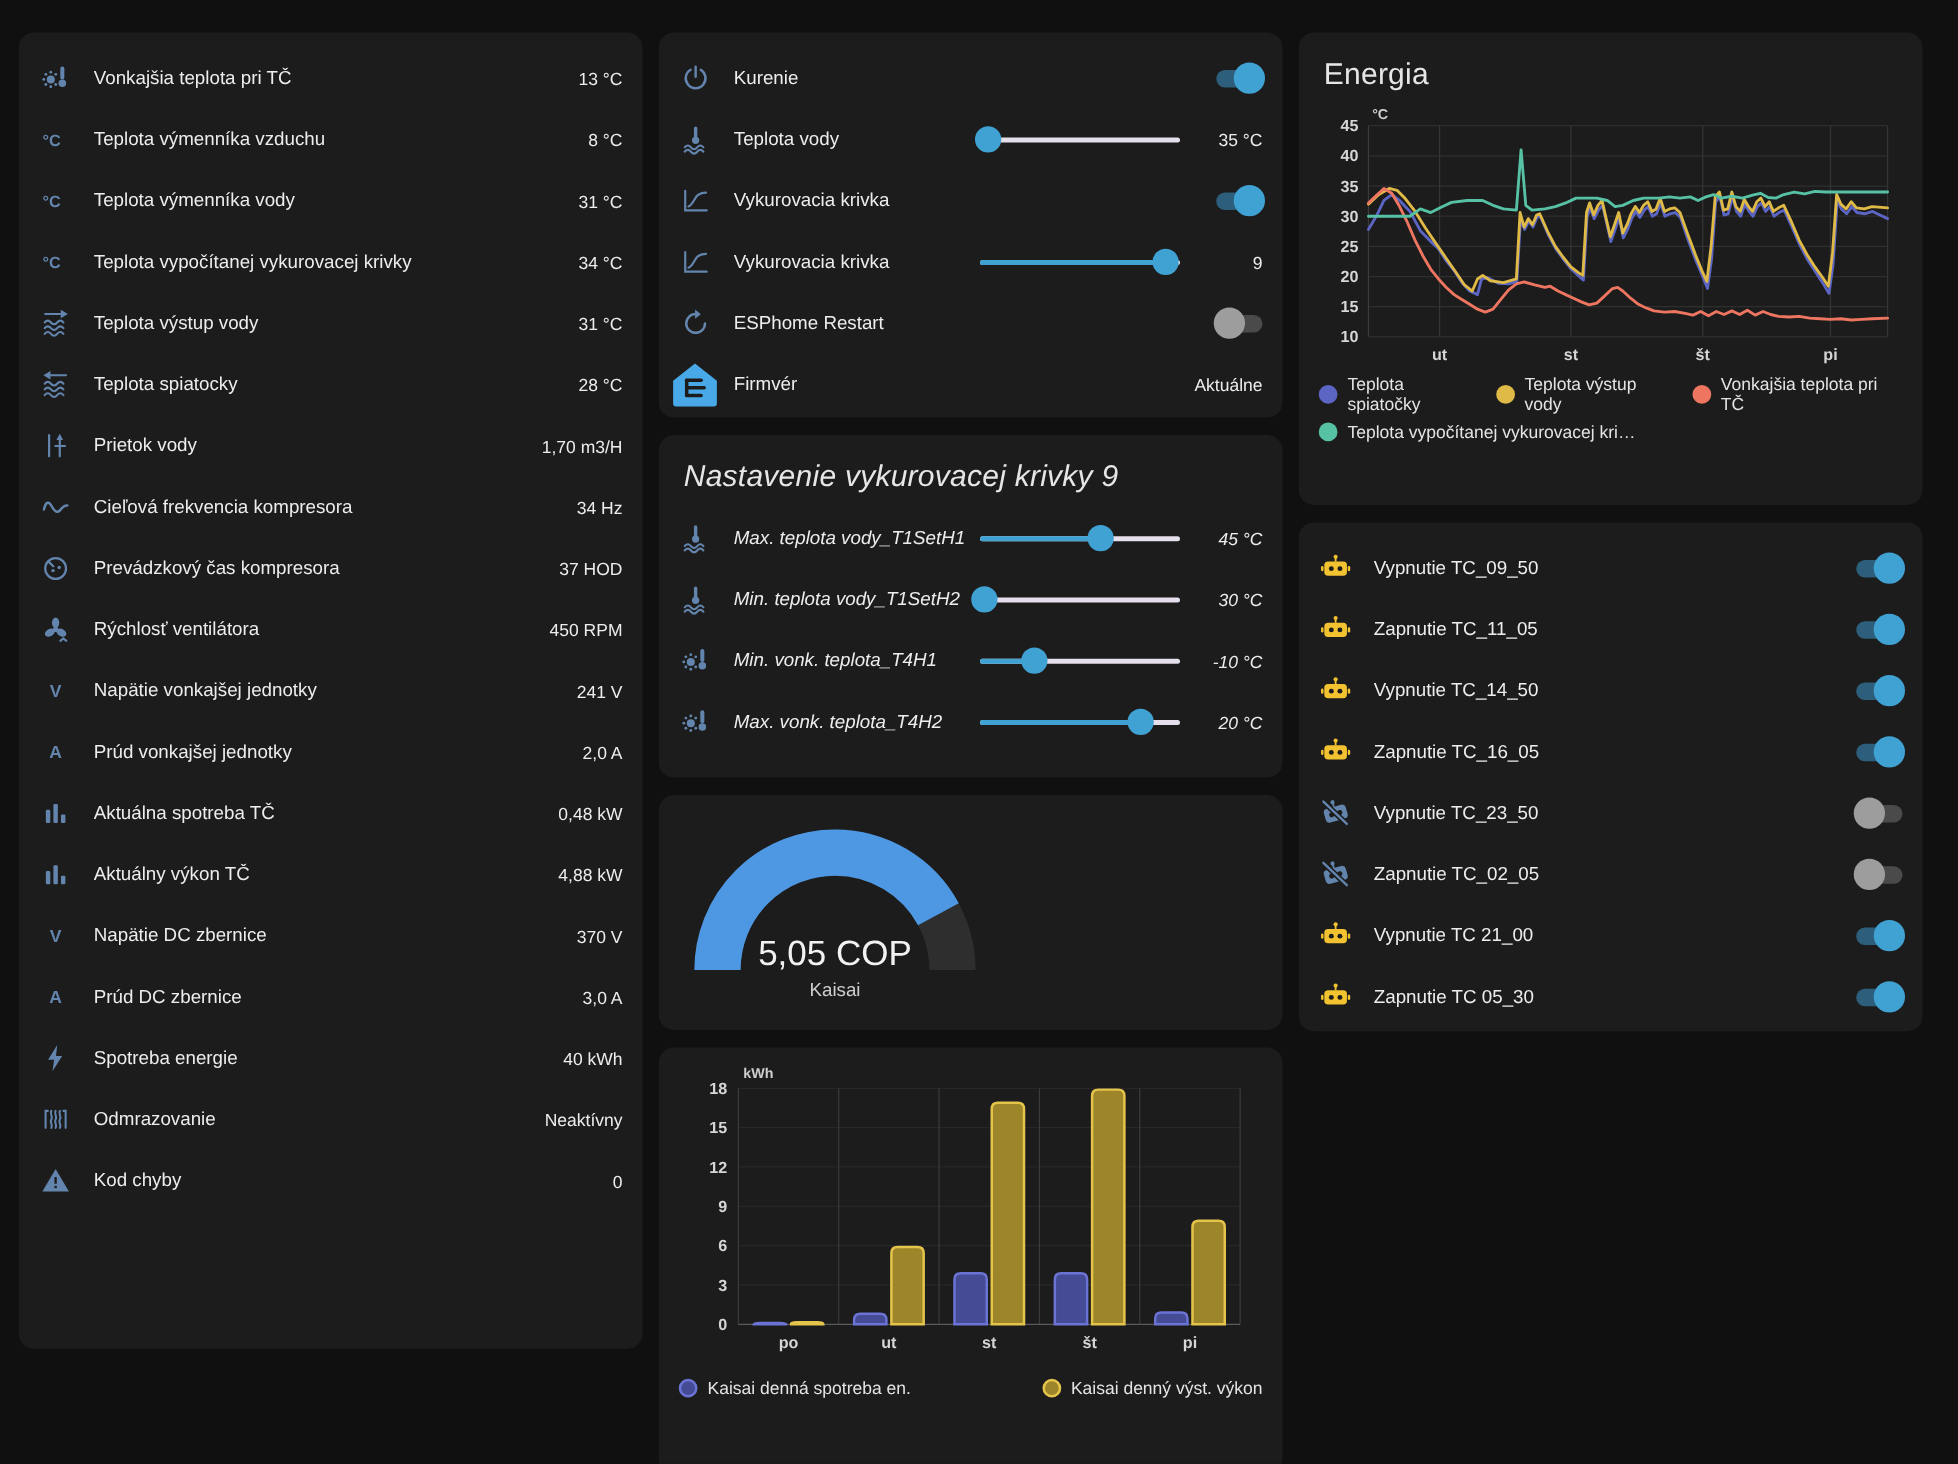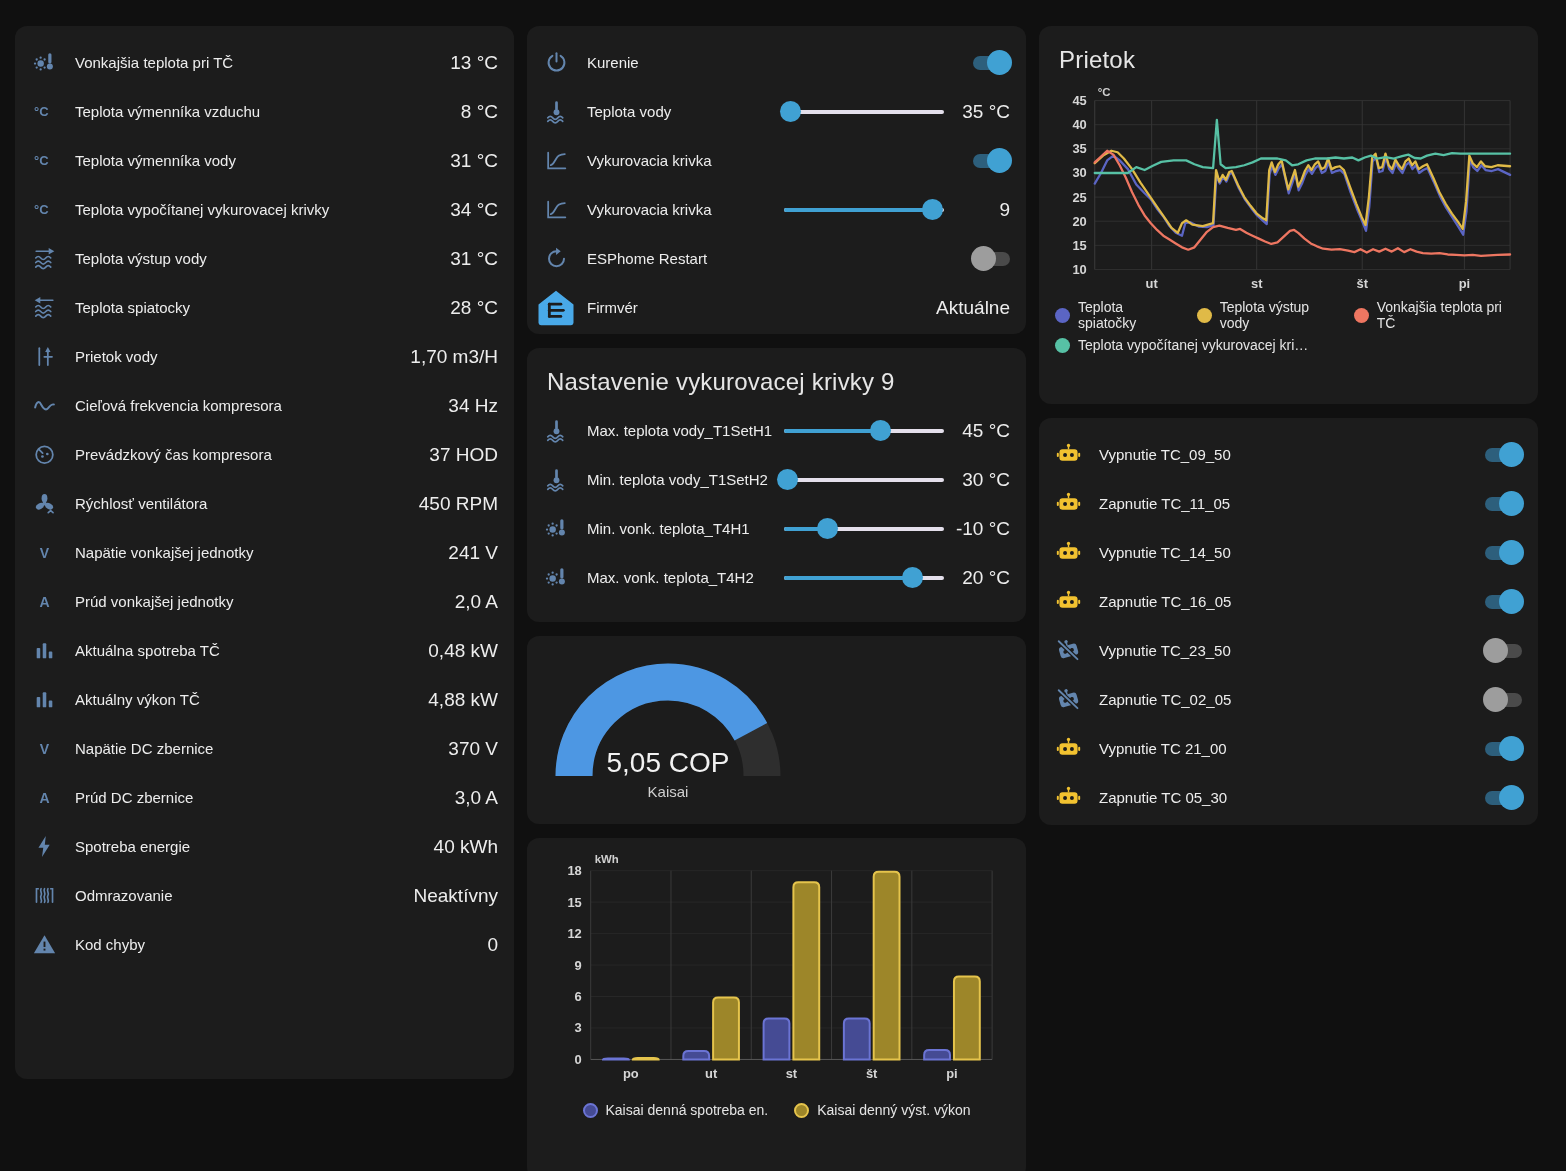--- a/index.html
+++ b/index.html
@@ -18,7 +18,7 @@
   .icon svg { display: block; }
   .icon.big { width: 42px; height: 42px; flex-basis: 42px; margin-left: -8px; margin-right: 10px; }
   .label { flex: 1 1 auto; font-size: 15px; color: #ededed; white-space: nowrap; overflow: hidden; }
-  .value { font-size: 19px; color: #ededed; text-align: right; margin-left: 12px; min-width: 54px; white-space: nowrap; }
+  .value { font-size: 14px; color: #ededed; text-align: right; margin-left: 12px; min-width: 54px; white-space: nowrap; }
   
   .toggle { position: relative; width: 37px; height: 14px; border-radius: 8px; margin-left: 14px; flex: 0 0 37px; }
   .toggle .knob { position: absolute; width: 25px; height: 25px; border-radius: 50%; top: -5.5px; }

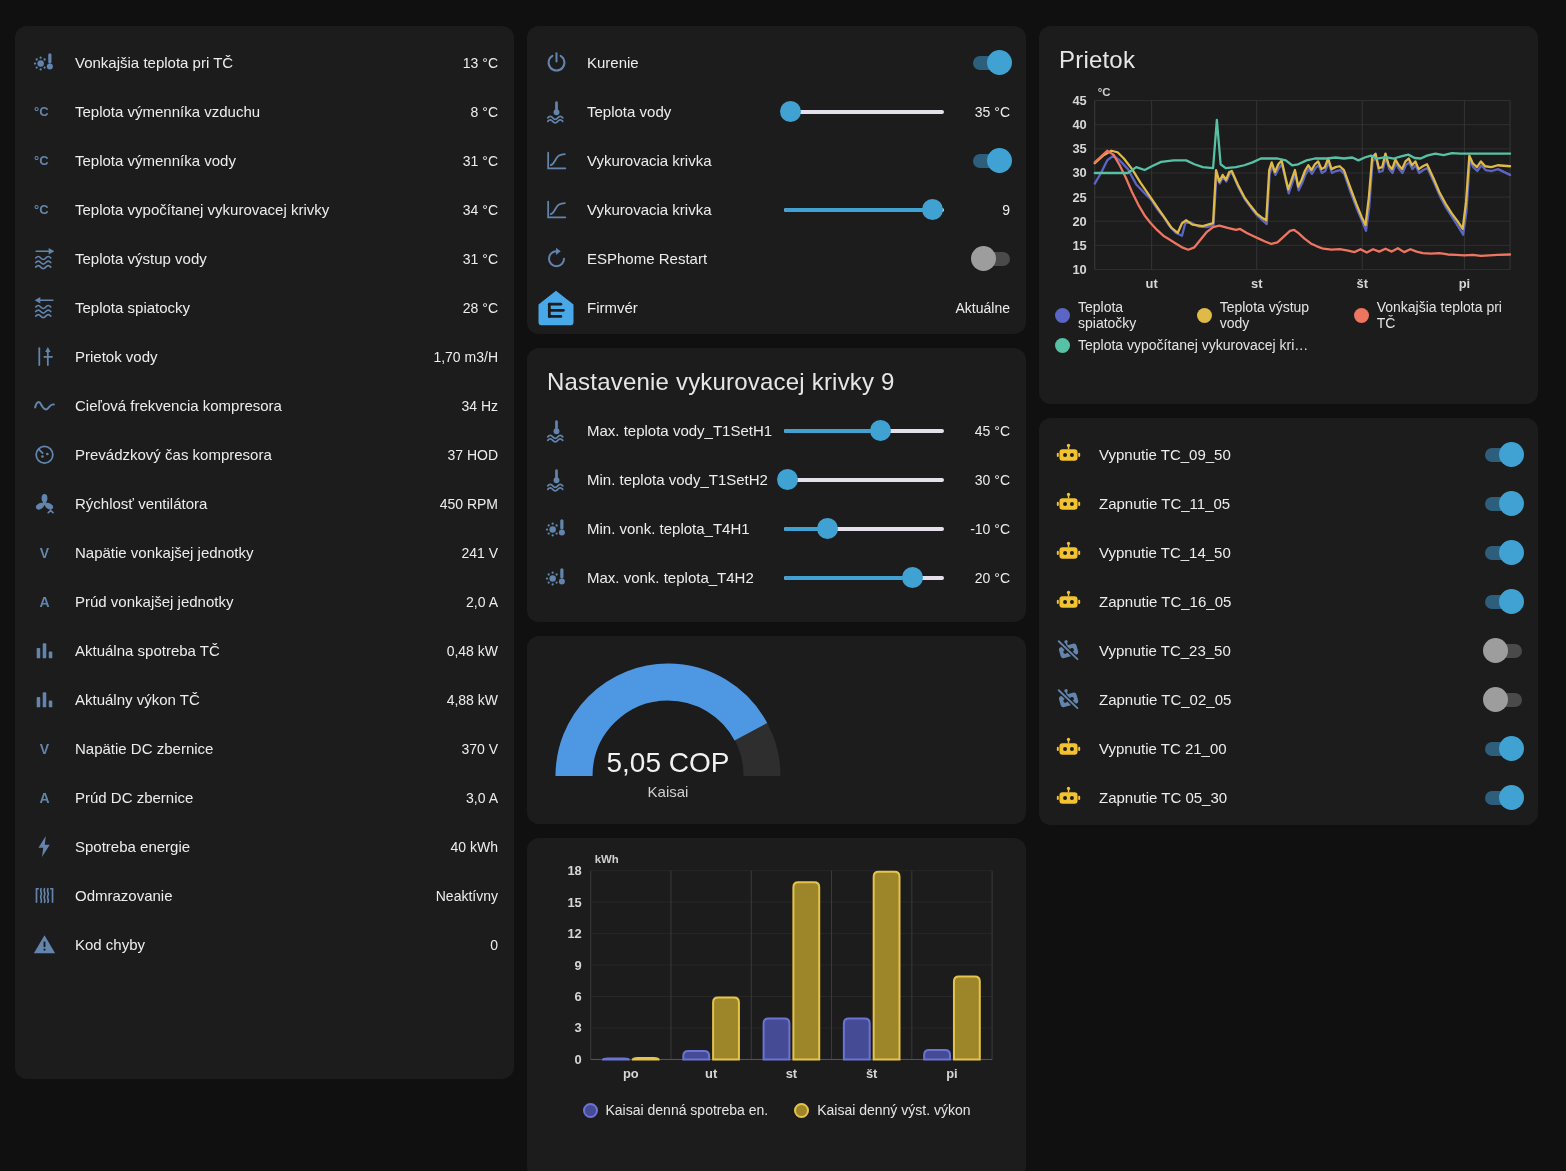--- a/index.html
+++ b/index.html
@@ -556,7 +556,7 @@
 
   <div class="col">
     <div class="card h-teploty">
-      <h2>Prietok</h2>
+      <h2>Energia</h2>
       <svg id="teploty-svg" class="chart" viewBox="0 0 470 212" height="212">
           <line x1="40" y1="16" x2="458" y2="16" stroke="#2f2f2f"></line>
           <text x="32" y="20.5" text-anchor="end" class="tick">45</text>

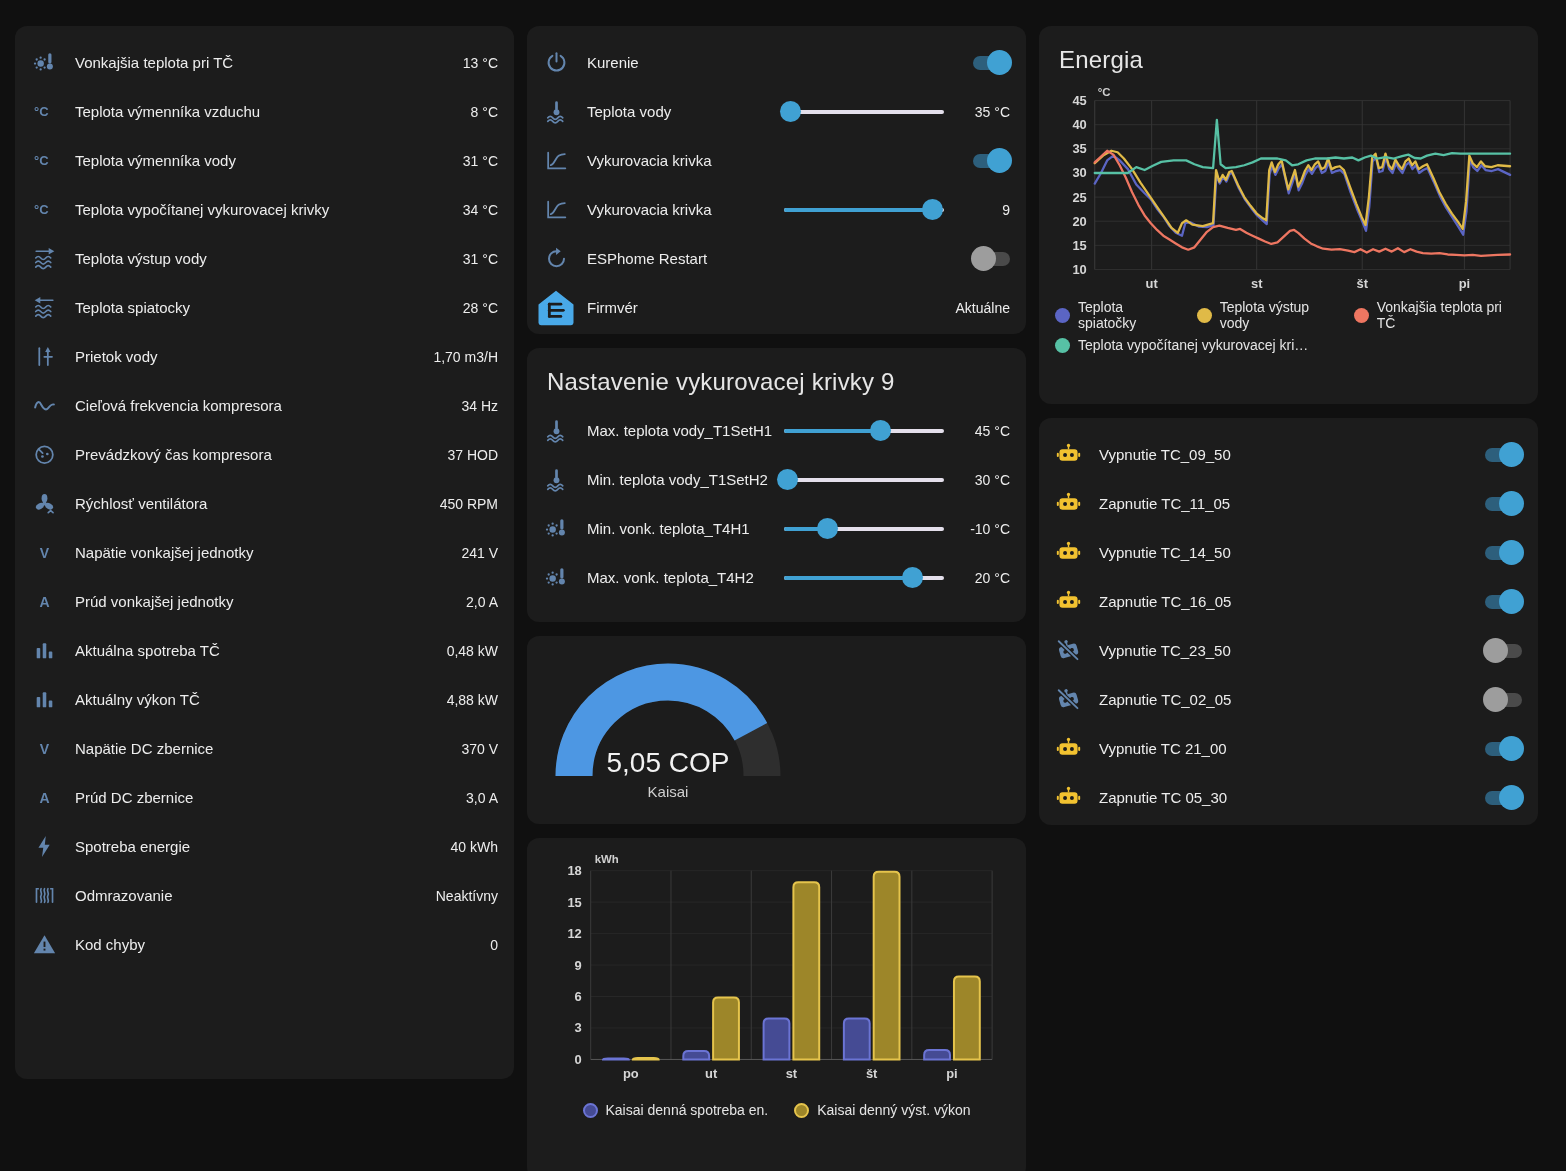--- a/index.html
+++ b/index.html
@@ -45,7 +45,7 @@
   .gauge-value { font-size: 28px; font-weight: 500; fill: #f2f2f2; font-family: "Liberation Sans", sans-serif; }
   .gauge-name { font-size: 15px; fill: #cfcfcf; font-family: "Liberation Sans", sans-serif; }
   .h-controls { height: 308px; }
-  .h-curve { height: 274px; }
+  .h-curve { height: 274px; font-style: italic; }
   .h-energy { height: 341px; }
   .h-sensors { height: 1053px; }
   .h-teploty { height: 378px; }

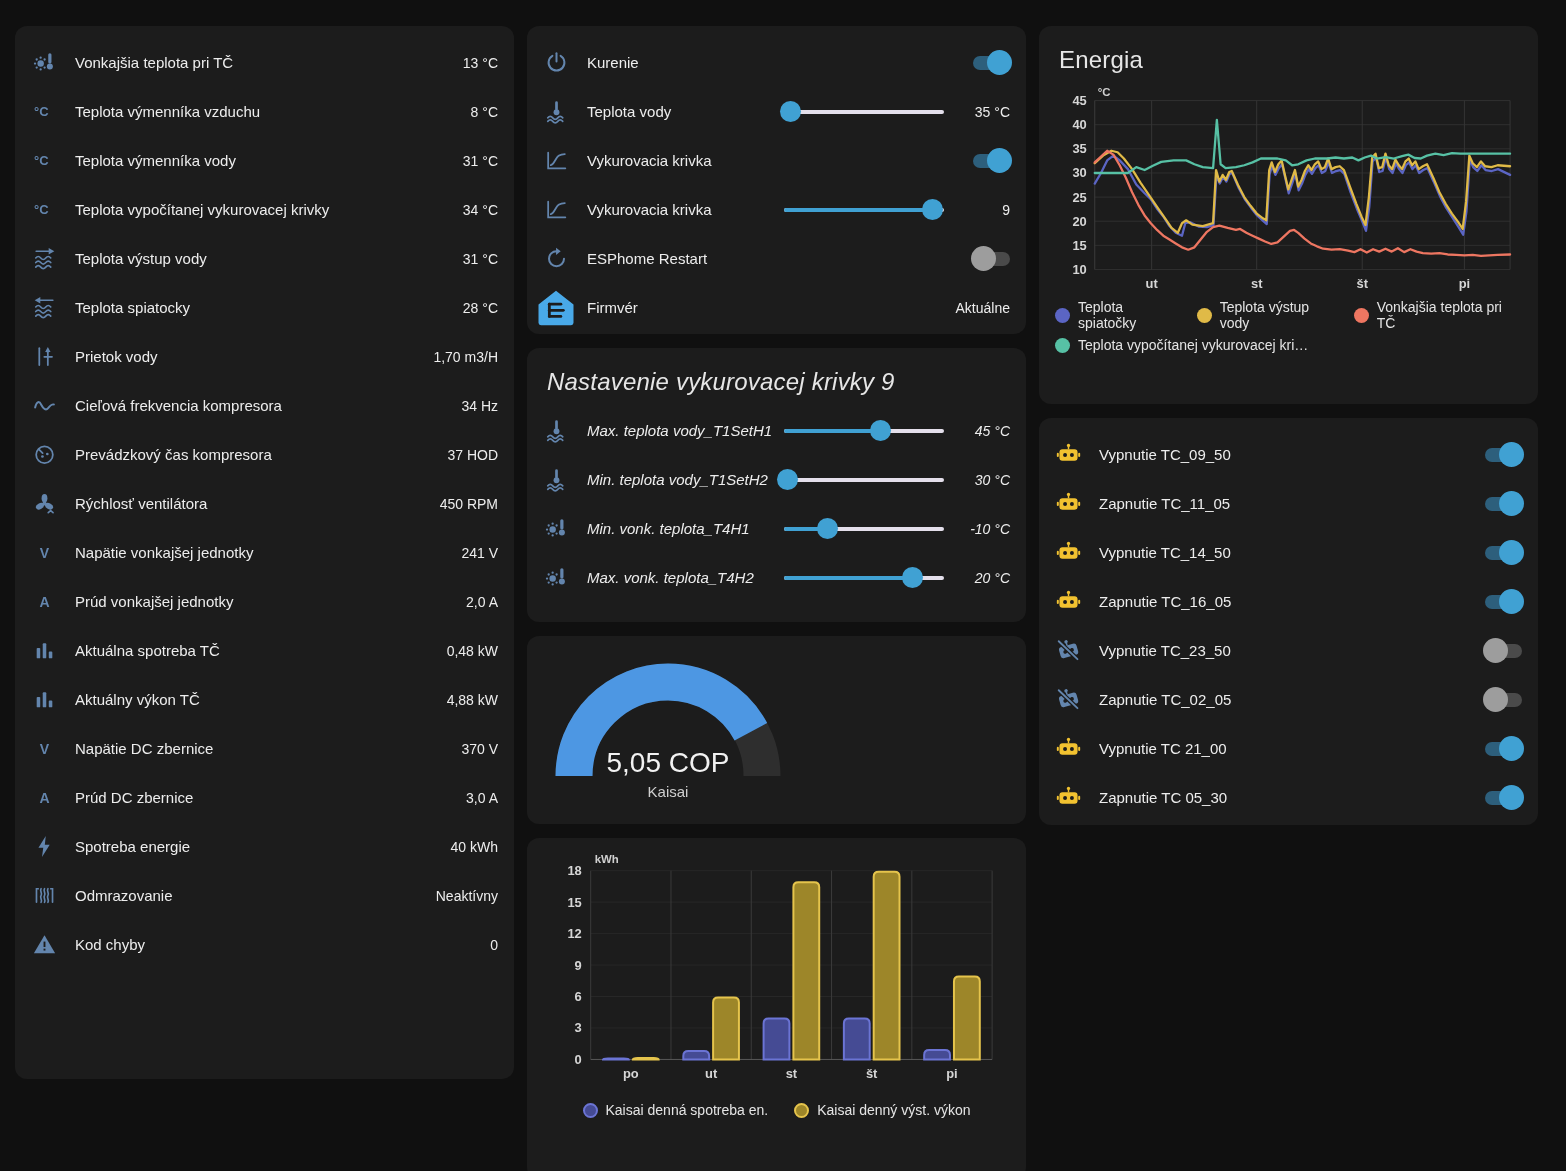--- a/index.html
+++ b/index.html
@@ -34,7 +34,7 @@
   svg.chart { display: block; width: 100%; }
   svg.chart text.tick { font-size: 13px; font-weight: 600; fill: #d6d6d6; font-family: "Liberation Sans", sans-serif; }
   svg.chart text.unit { font-size: 11.5px; font-weight: 700; fill: #cfcfcf; font-family: "Liberation Sans", sans-serif; }
-  .legend { display: flex; justify-content: center; flex-wrap: wrap; gap: 2px 26px; padding: 6px 0 4px; }
+  .legend { display: flex; justify-content: space-between; flex-wrap: wrap; gap: 2px 26px; padding: 6px 0 4px; }
   .legend-row { display: flex; justify-content: space-between; gap: 13px; padding: 3px 0; }
   .legend-item { display: flex; align-items: center; gap: 8px; font-size: 14px; color: #e4e4e4; }
   .legend-dot { width: 15px; height: 15px; border-radius: 50%; flex: 0 0 15px; }

